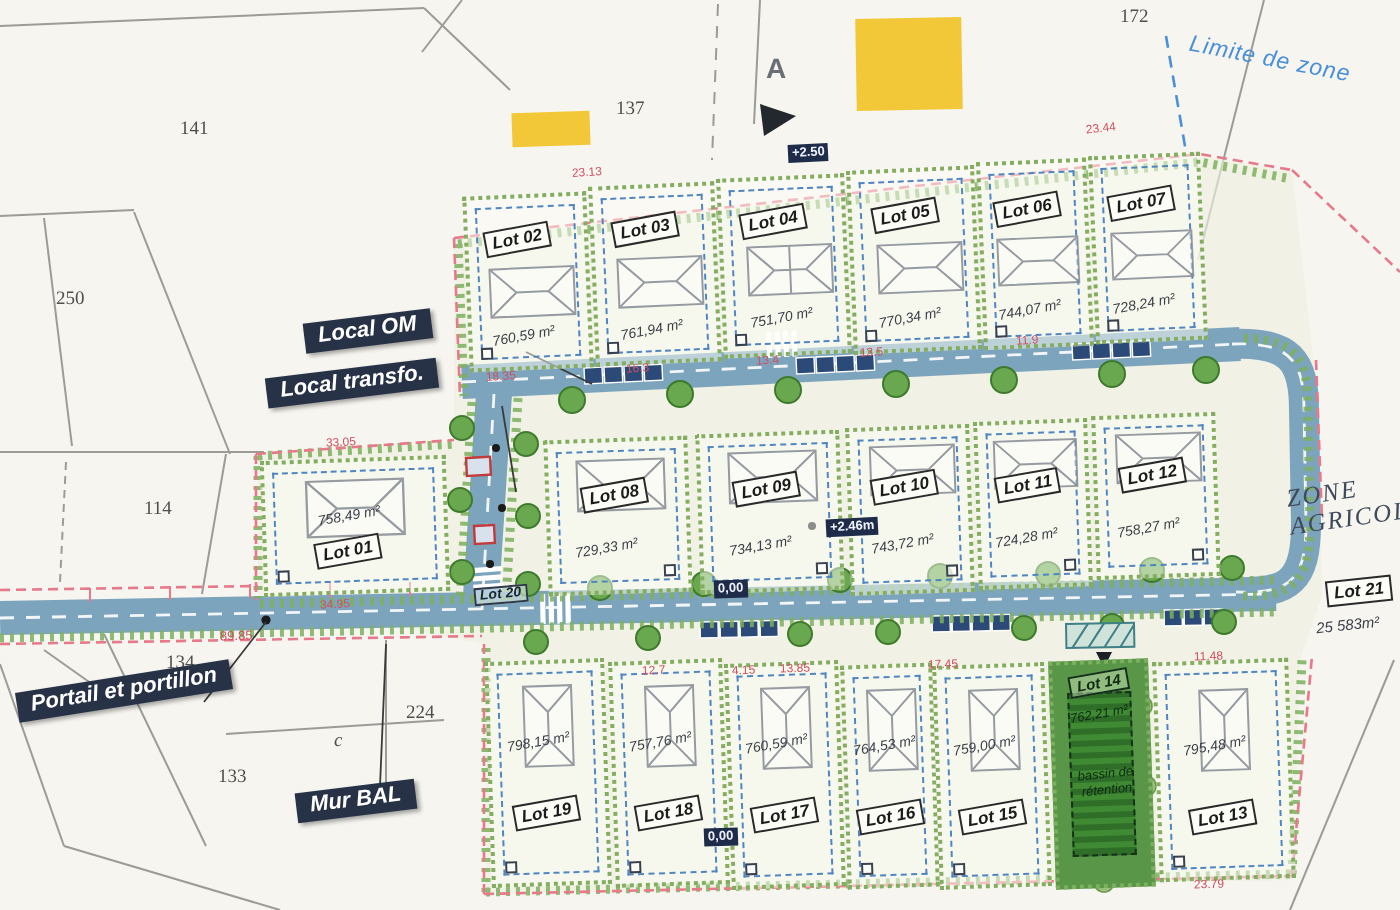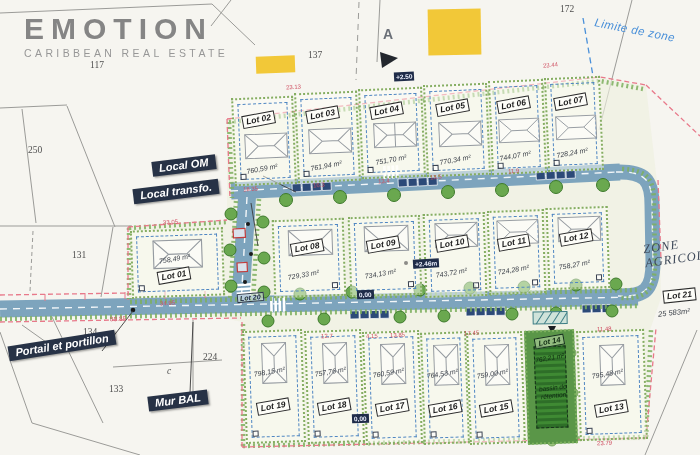--- a/index.html
+++ b/index.html
@@ -271,10 +271,6 @@
     <path d="M583,18 L593,76" stroke="#4a90d9" stroke-width="1.3" fill="none" stroke-dasharray="6 4"></path>
   </svg>
 
-  <div class="logo">
-    <div class="t">EMOTION</div>
-    <div class="s">CARIBBEAN REAL ESTATE</div>
-  </div>
 
   <div class="yellow" style="left:256px;top:56px;width:39px;height:17px;transform:rotate(-2deg);"></div>
   <div class="yellow" style="left:428px;top:9px;width:53px;height:46px;transform:rotate(-1deg);"></div>

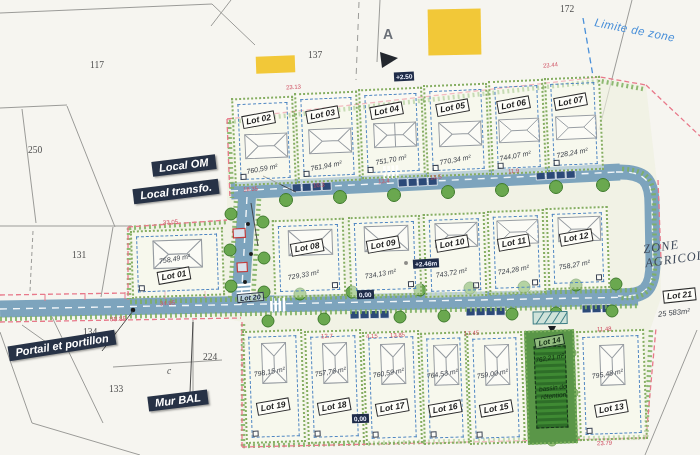--- a/index.html
+++ b/index.html
@@ -275,7 +275,7 @@
   <div class="yellow" style="left:256px;top:56px;width:39px;height:17px;transform:rotate(-2deg);"></div>
   <div class="yellow" style="left:428px;top:9px;width:53px;height:46px;transform:rotate(-1deg);"></div>
 
-  <span class="pnum" style="left:90px;top:60px;">117</span>
+  <span class="pnum" style="left:90px;top:60px;">141</span>
   <span class="pnum" style="left:28px;top:145px;">250</span>
   <span class="pnum" style="left:72px;top:250px;">131</span>
   <span class="pnum" style="left:308px;top:50px;">137</span>

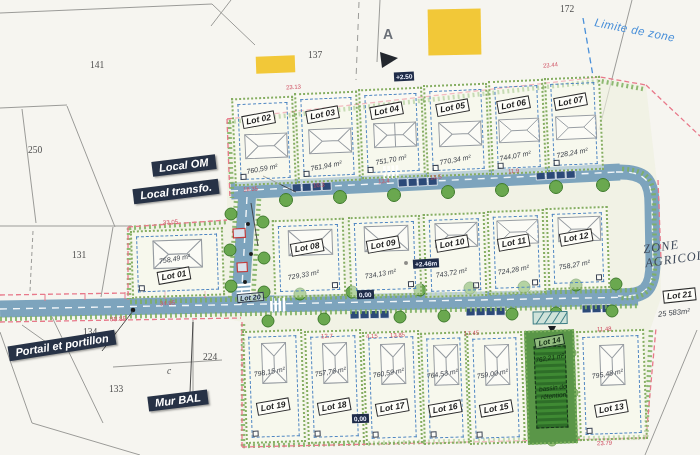--- a/index.html
+++ b/index.html
@@ -277,7 +277,7 @@
 
   <span class="pnum" style="left:90px;top:60px;">141</span>
   <span class="pnum" style="left:28px;top:145px;">250</span>
-  <span class="pnum" style="left:72px;top:250px;">131</span>
+  <span class="pnum" style="left:72px;top:250px;">114</span>
   <span class="pnum" style="left:308px;top:50px;">137</span>
   <span class="pnum" style="left:560px;top:4px;">172</span>
   <span class="pnum" style="left:83px;top:327px;">134</span>

